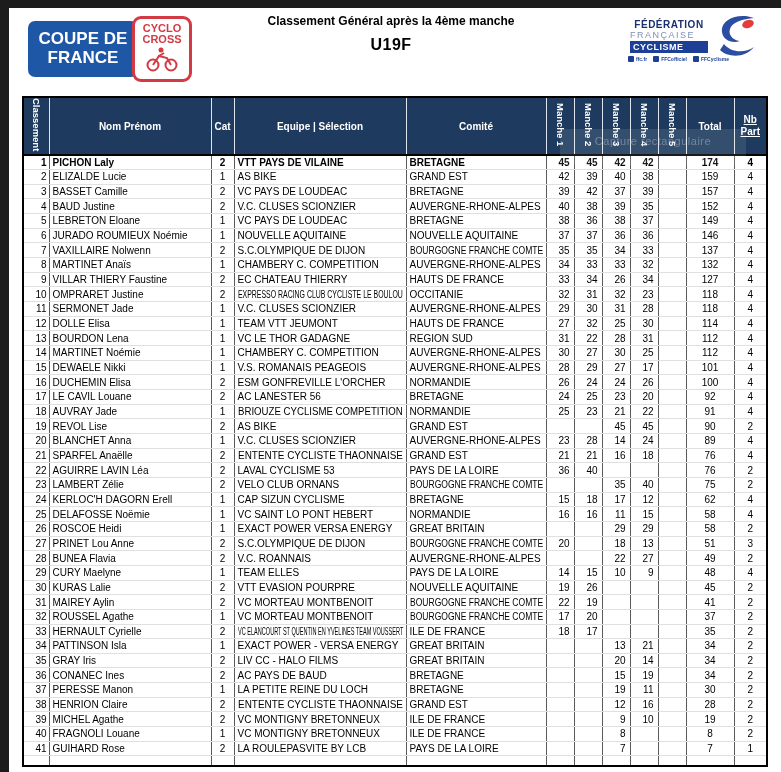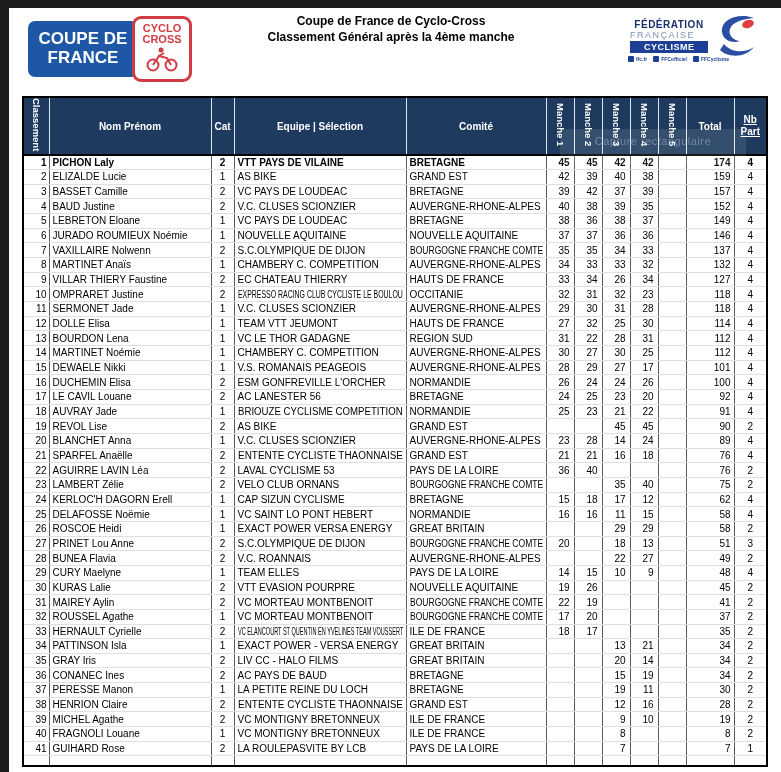--- a/index.html
+++ b/index.html
@@ -110,7 +110,6 @@
 </div>
 
 <div class="titles">
-  <div class="t-line">Coupe de France de Cyclo-Cross</div>
   <div class="t-line">Classement Général après la 4ème manche</div>
 </div>
 

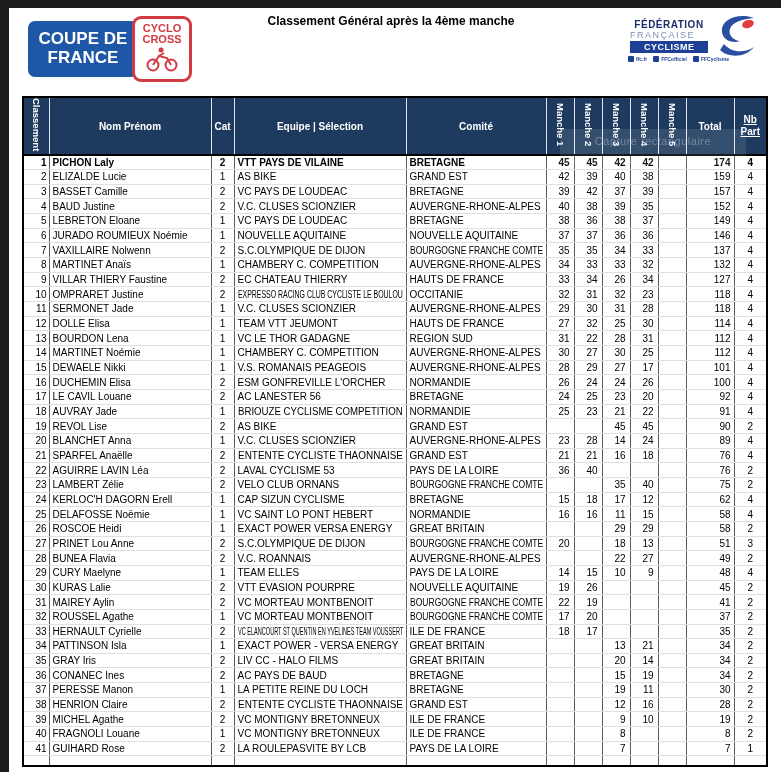--- a/index.html
+++ b/index.html
@@ -111,6 +111,7 @@
 
 <div class="titles">
   <div class="t-line">Classement Général après la 4ème manche</div>
+  <div class="t-cat">U19F</div>
 </div>
 
 <div class="ffc-logo">

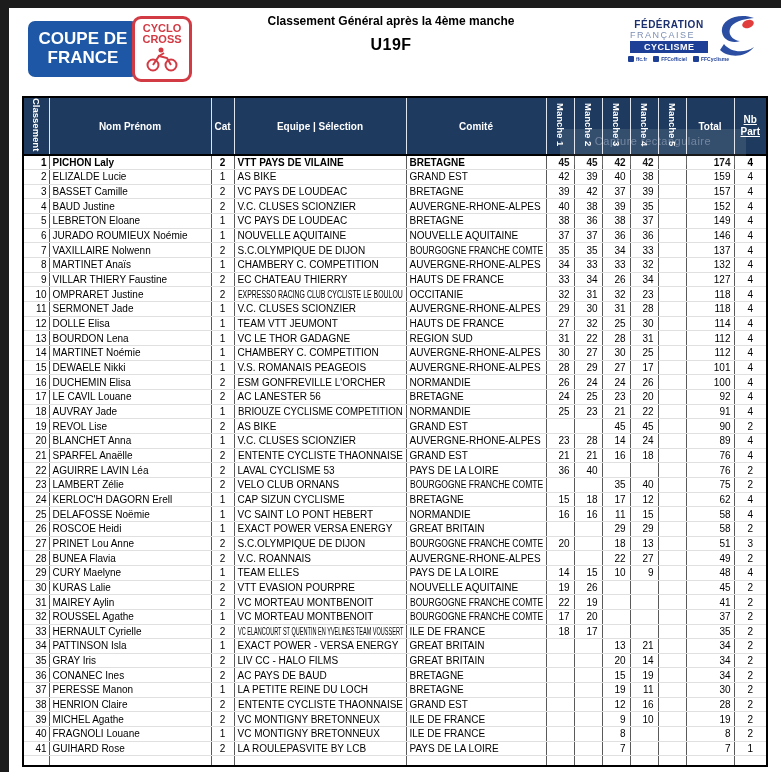--- a/index.html
+++ b/index.html
@@ -41,7 +41,7 @@
   .ffc-text { position:absolute; left:8px; top:2px; width:78px; }
   .ffc-l1 { font-size:10px; font-weight:bold; color:#1b2f6e; letter-spacing:0.5px; line-height:10px;text-align:center; }
   .ffc-l2 { font-size:9px; color:#7d8fb5; letter-spacing:1.5px; line-height:10px; }
-  .ffc-bar { margin-top:1px; background:#1d3f96; color:#fff; font-weight:bold; font-size:9px; padding:1px 14px; letter-spacing:0.5px; }
+  .ffc-bar { margin-top:1px; background:#1d3f96; color:#fff; font-weight:bold; font-size:9px; padding:1px 3px; letter-spacing:0.5px; }
   .ffc-swoosh { position:absolute; left:88px; top:-4px; }
   .ffc-social { position:absolute; left:6px; top:38px; width:120px; display:flex; gap:6px; align-items:center; }
   .ffc-social .soc { display:flex; align-items:center; gap:2px; font-size:5px; color:#1d3f96; font-weight:bold; }

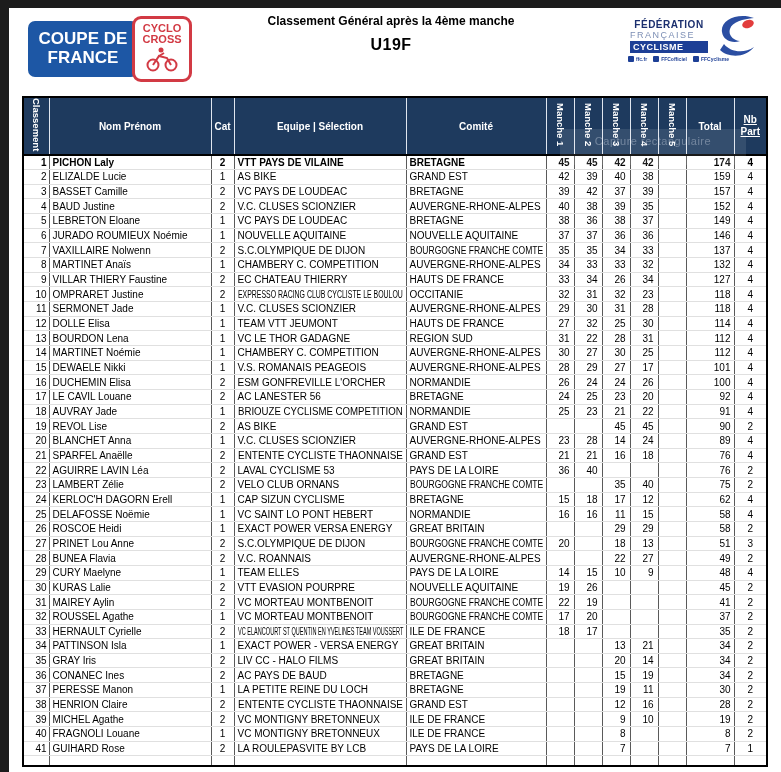--- a/index.html
+++ b/index.html
@@ -72,7 +72,7 @@
   .c-team { text-align:left; }
   .c-committee { text-align:left; }
   .c-m { text-align:right; padding-right:4px; }
-  .c-total { text-align:right; }
+  .c-total { text-align:center; }
   .c-part { text-align:center; }
   .fit { display:inline-block; white-space:nowrap; transform-origin:0 50%; }
 

